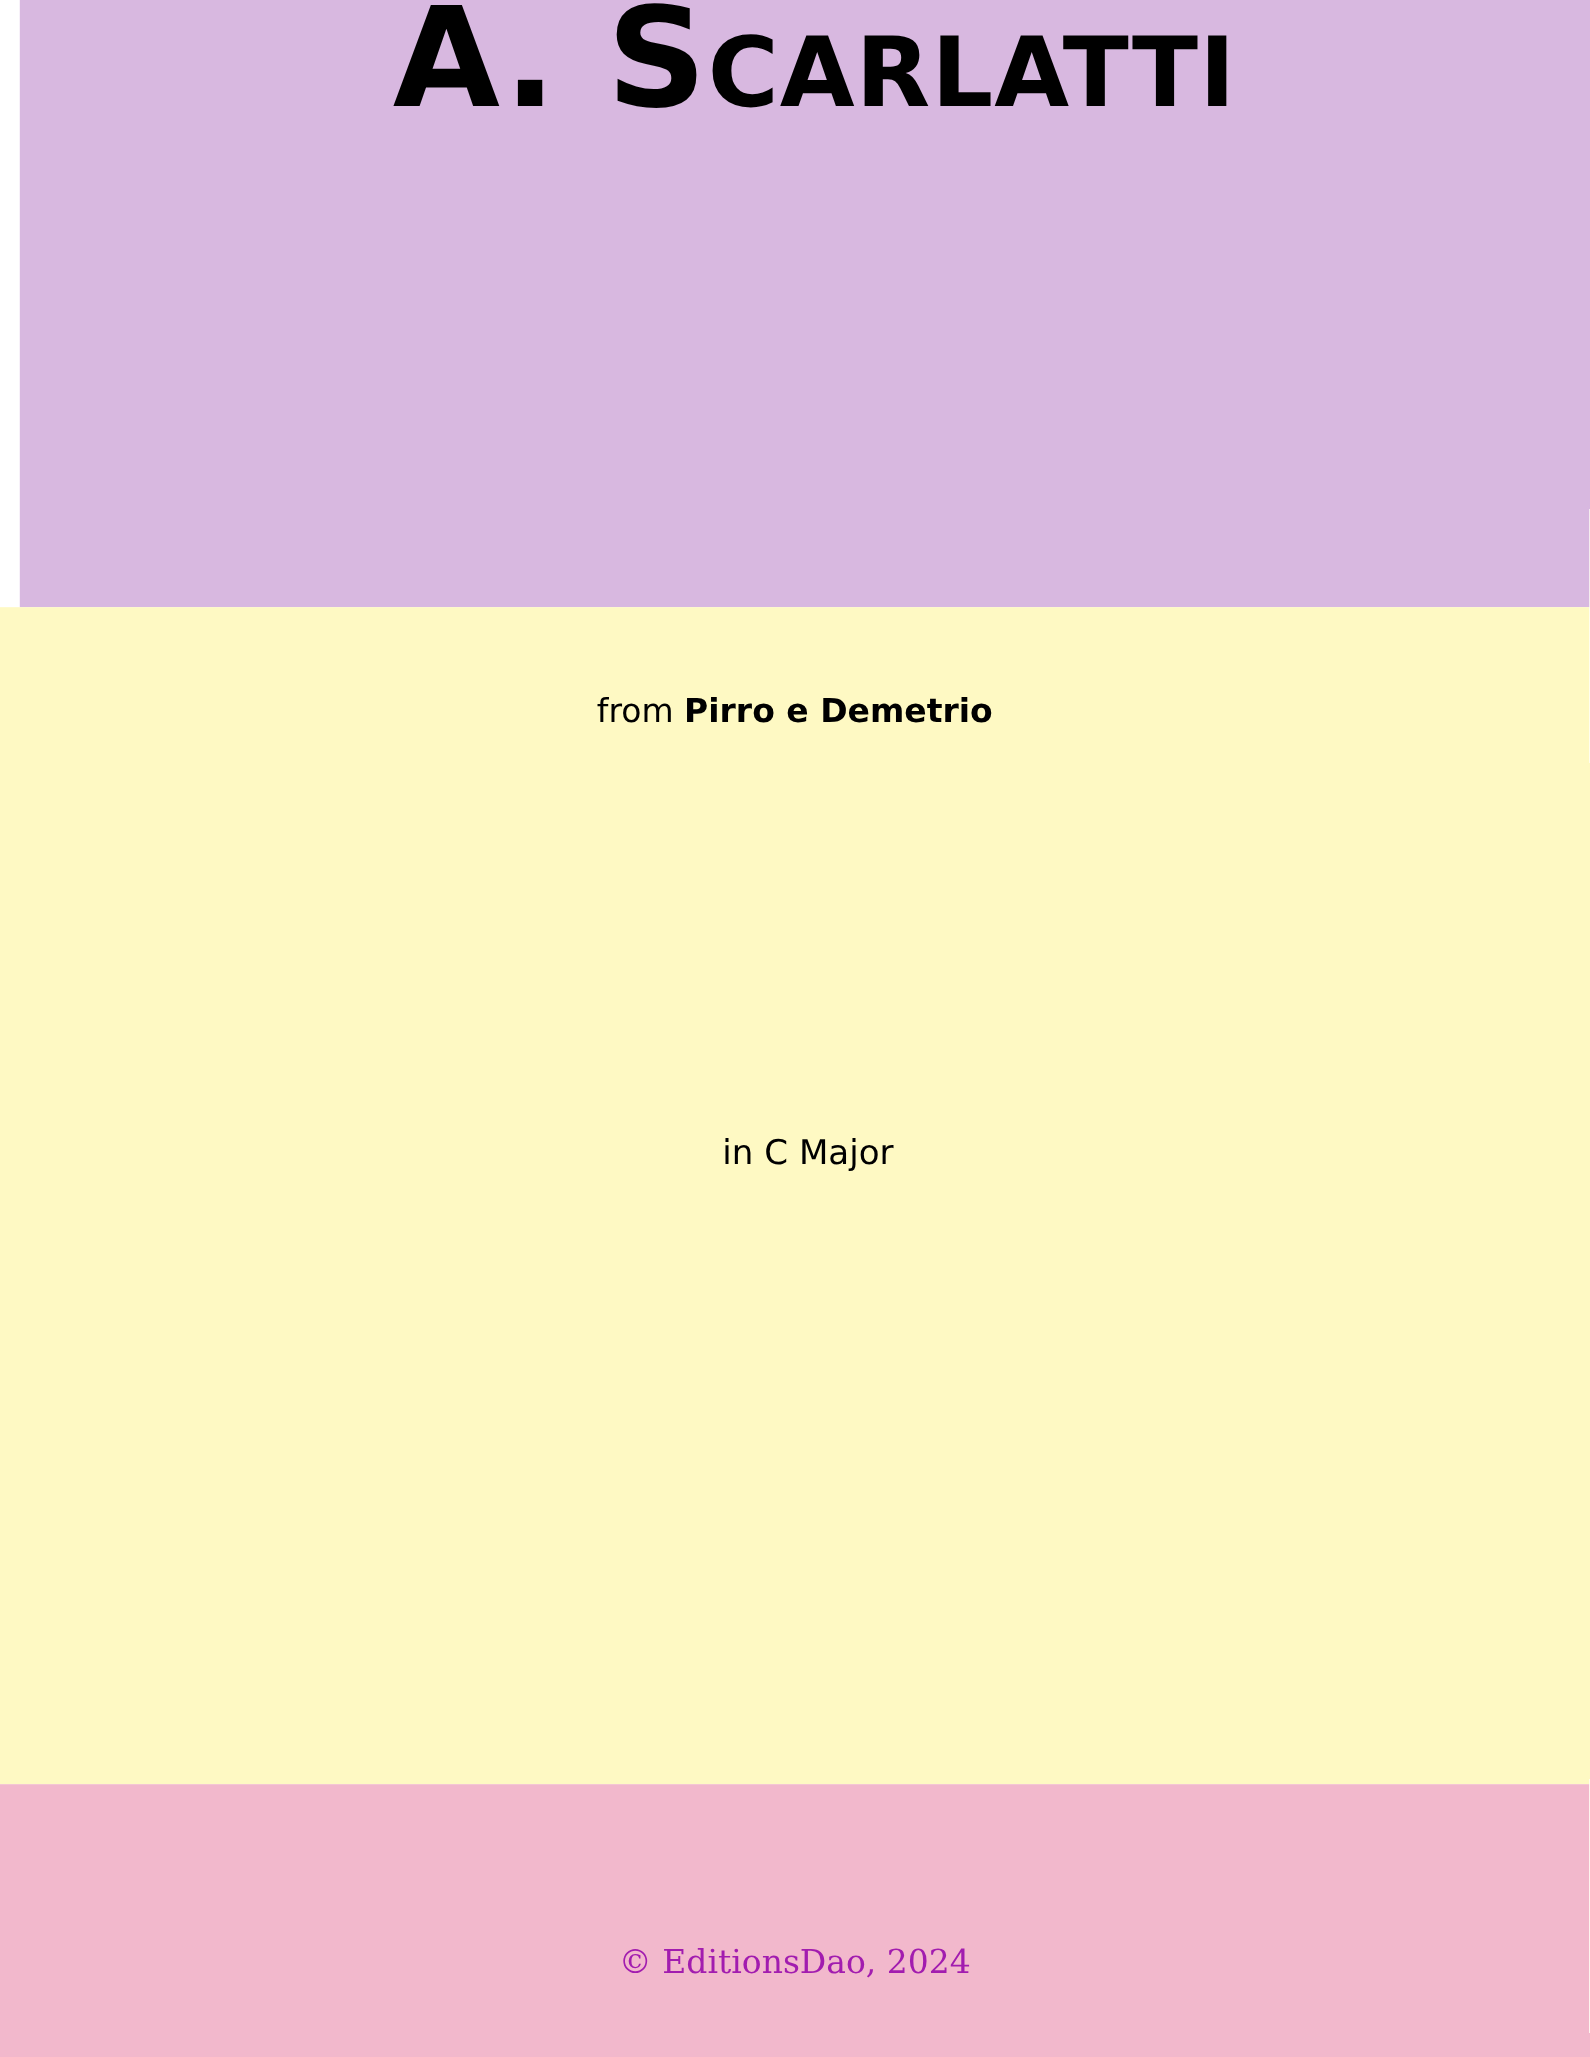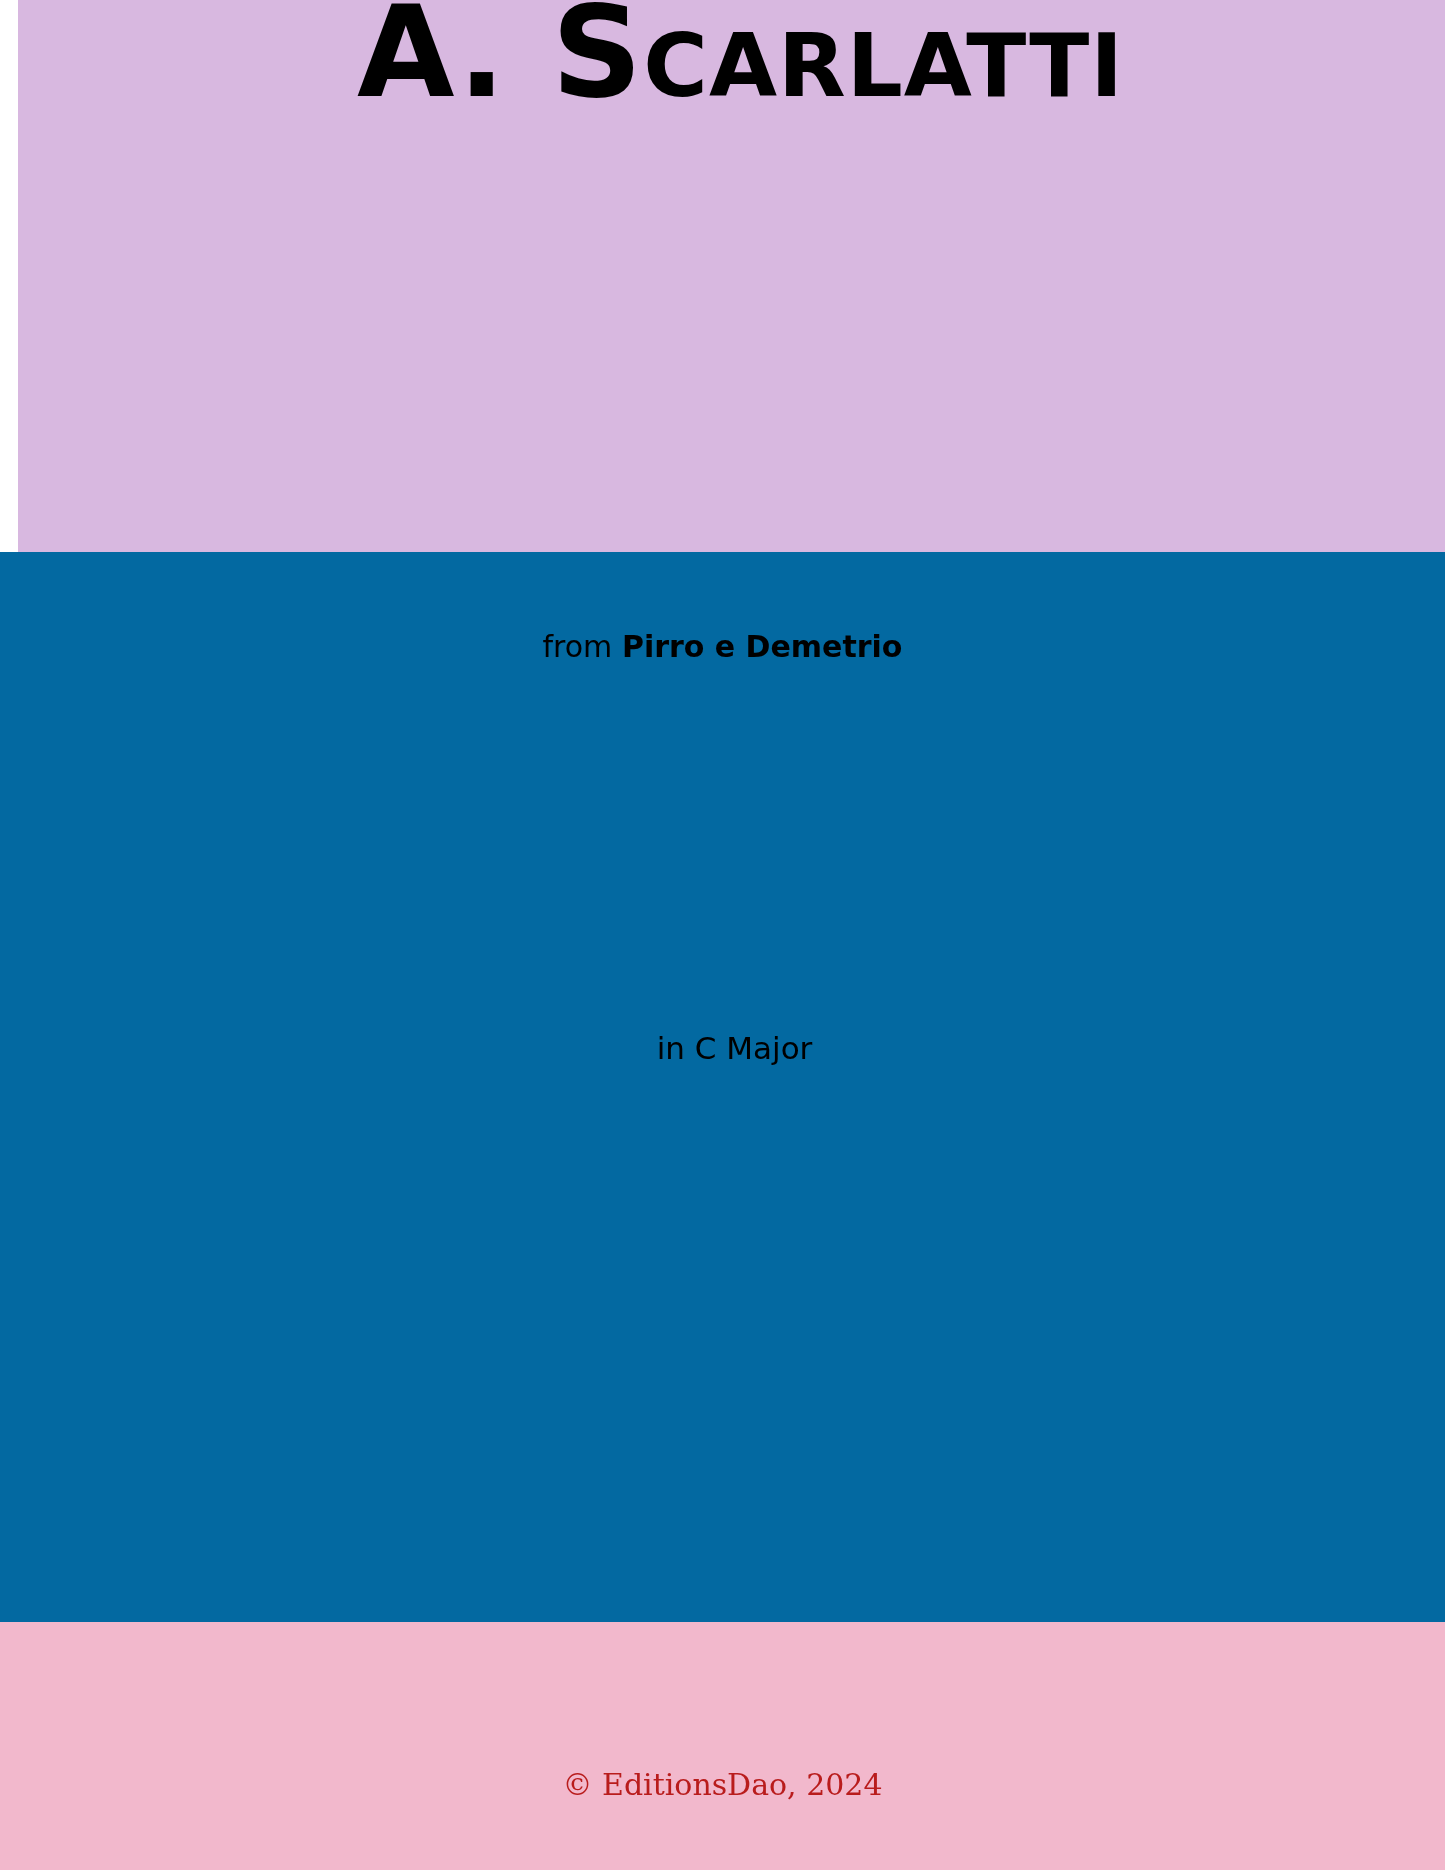--- a/index.html
+++ b/index.html
@@ -50,7 +50,7 @@
     top: 552px;
     width: 1445px;
     height: 1070px;
-    background: #0369a1;
+    background: #fef9c3;
   }
   .mid-inner {
     position: absolute;

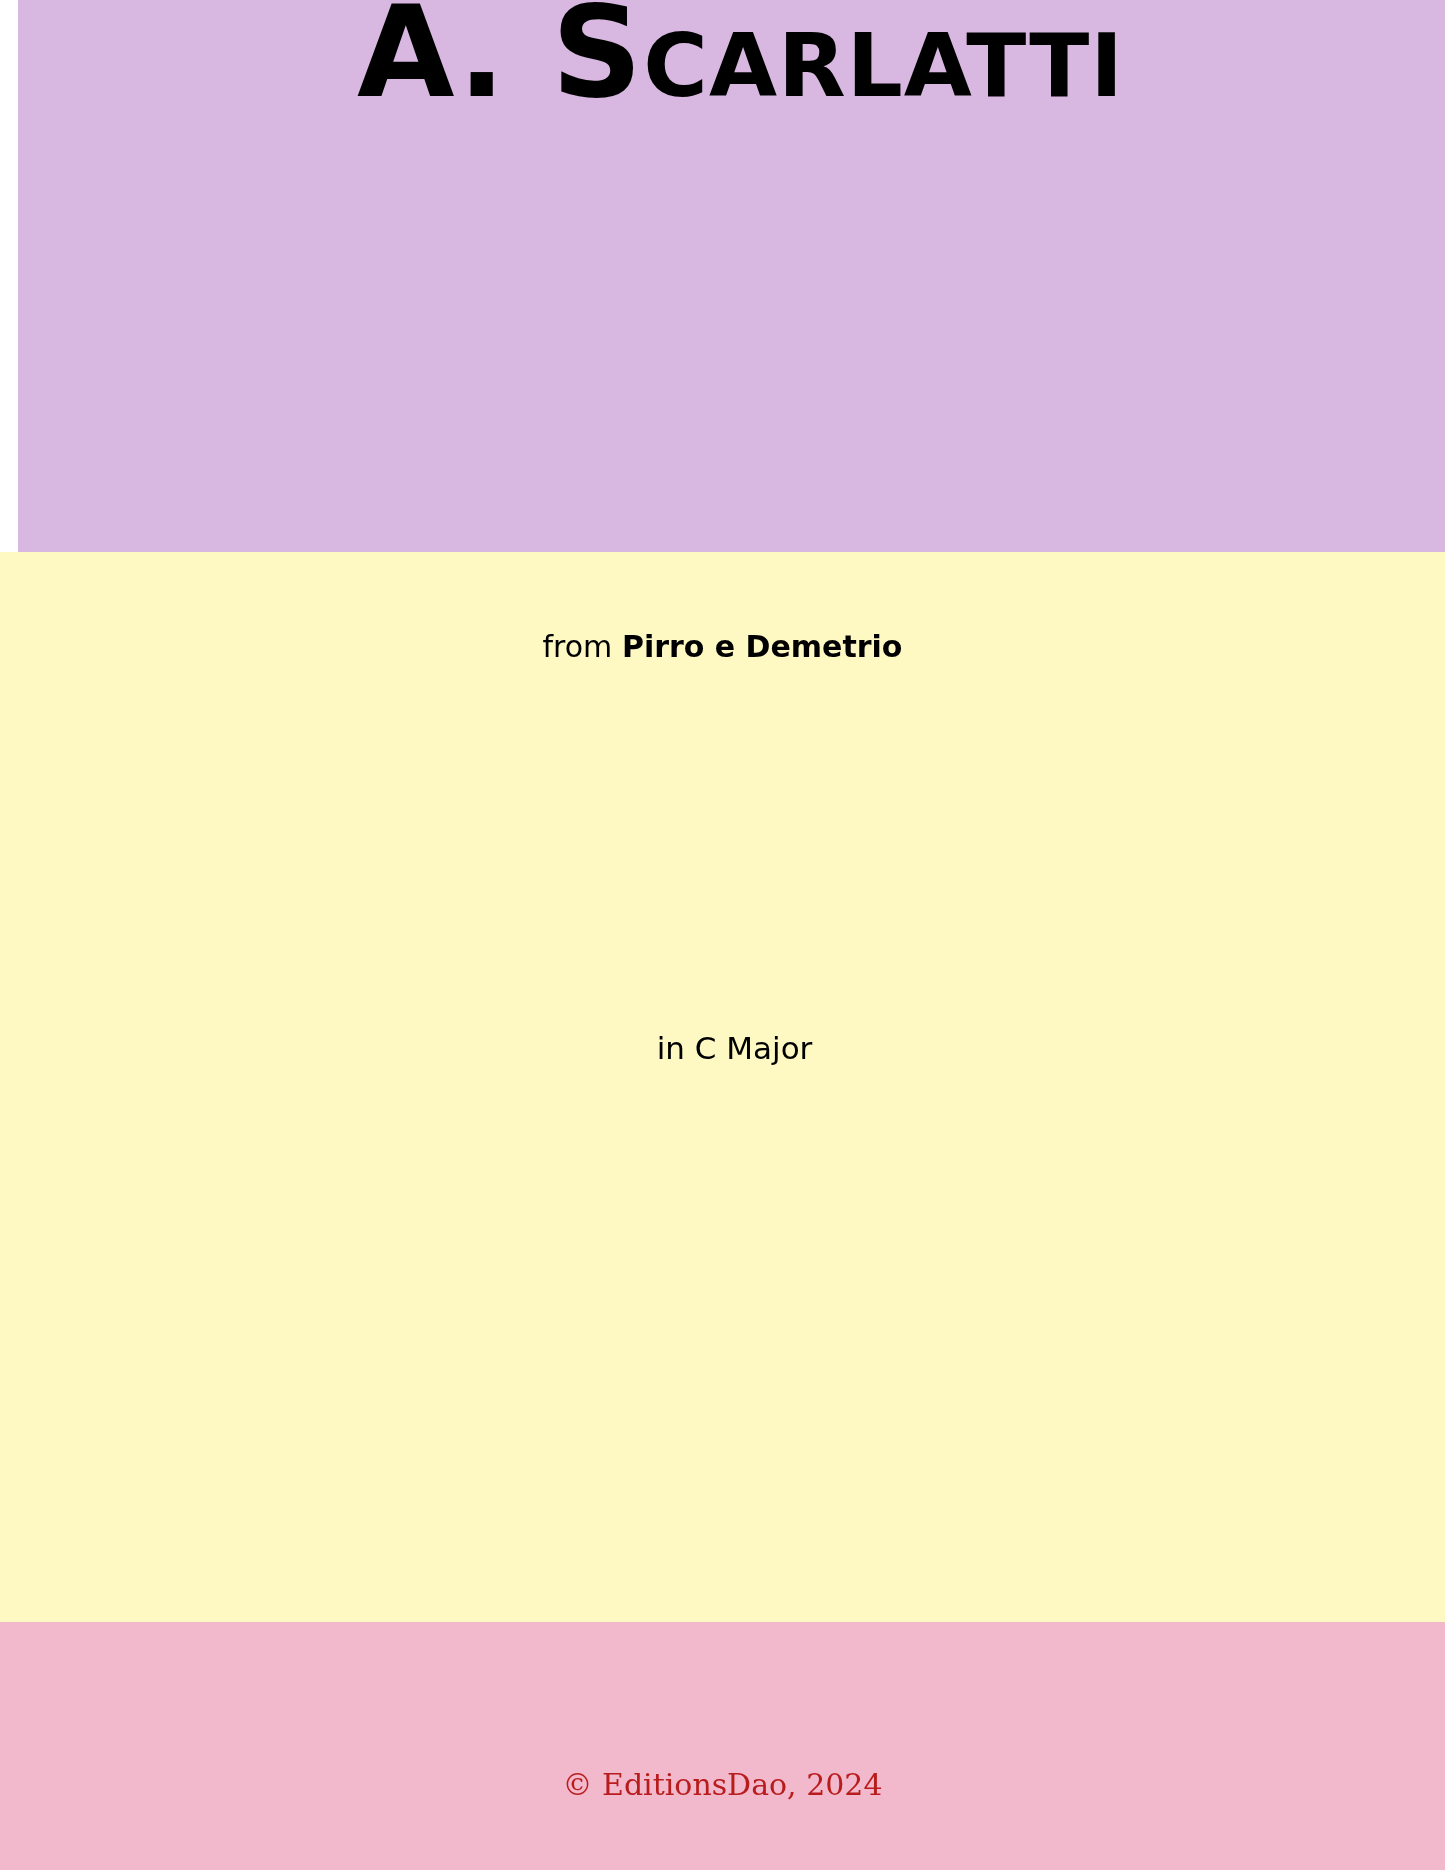--- a/index.html
+++ b/index.html
@@ -107,7 +107,7 @@
     text-align: center;
     font-family: "DejaVu Serif", serif;
     font-size: 30px;
-    color: #b91c1c;
+    color: #a21caf;
     letter-spacing: 0px;
   }
 </style>

